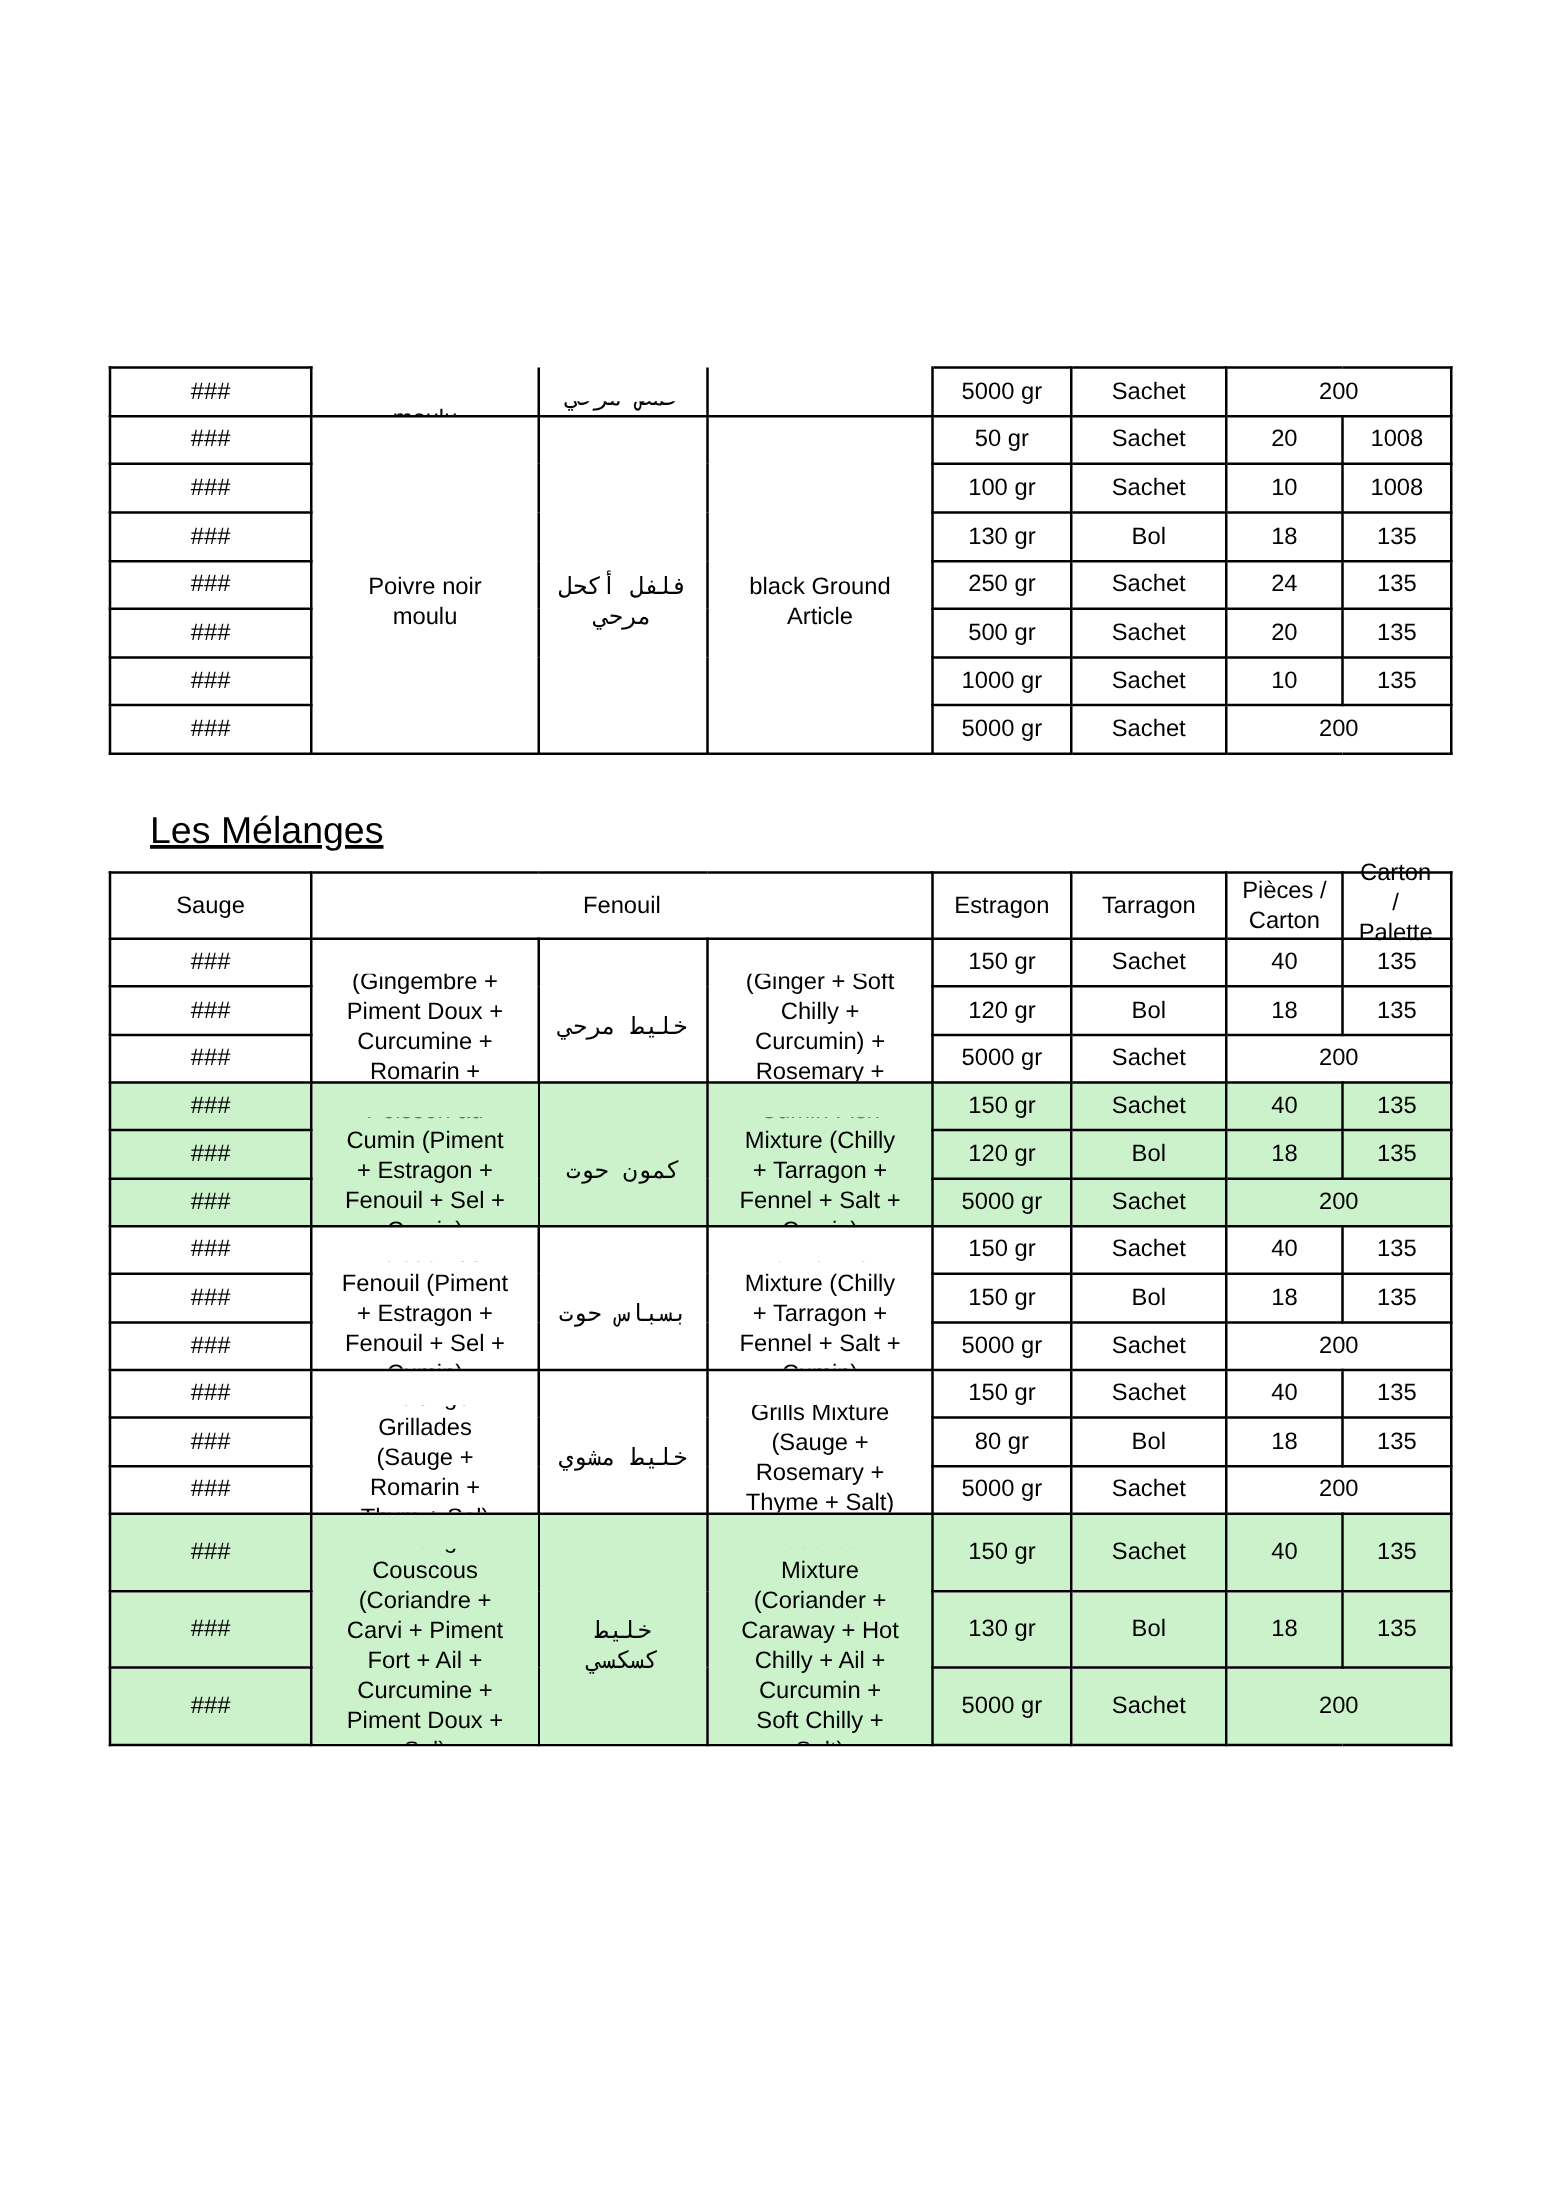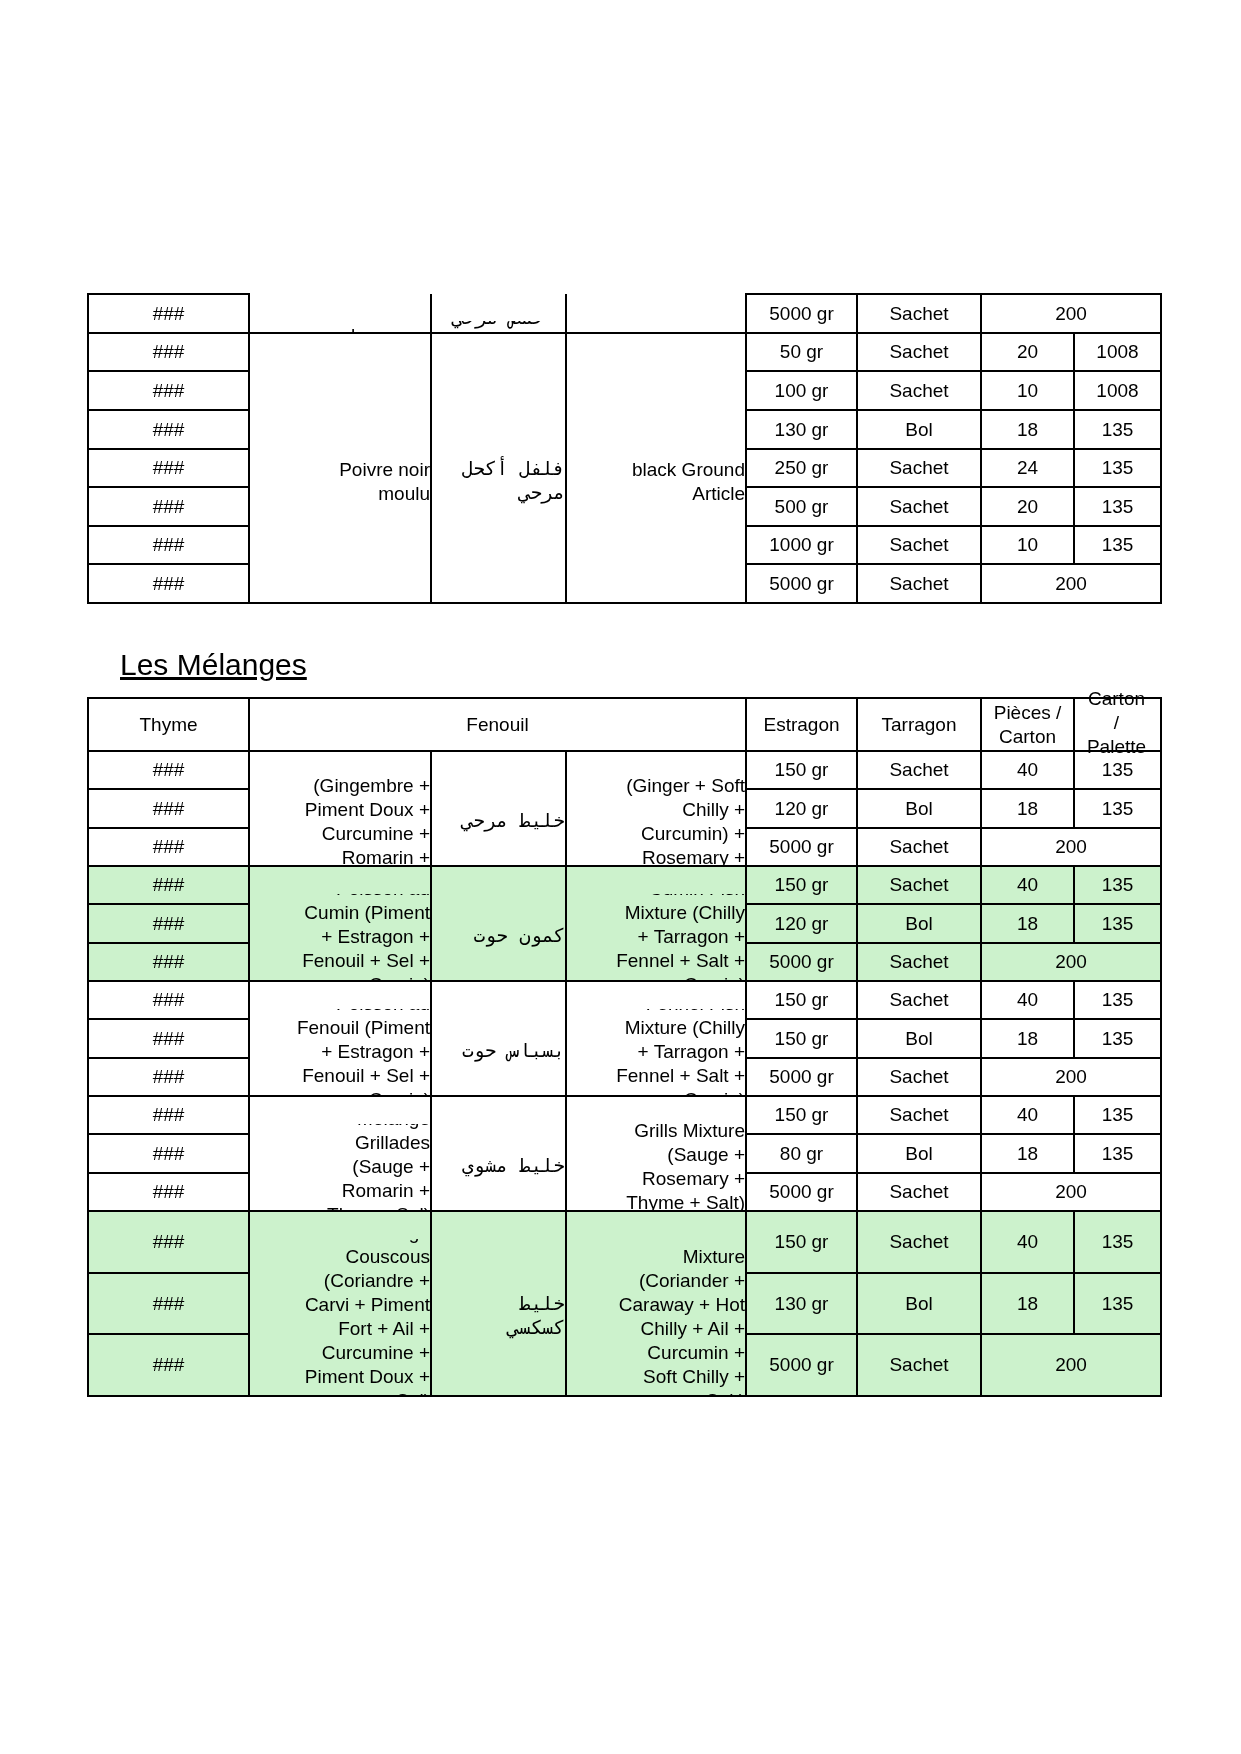--- a/index.html
+++ b/index.html
@@ -28,7 +28,7 @@
   td.m > .clip { position:absolute; top:0; left:0; right:0; bottom:0; overflow:hidden;margin-top:27px; }
   .clip > .txt {
     position:absolute; left:0; right:0; top:50%;
-    transform:translateY(-50%); white-space:pre-line; text-align:right;
+    transform:translateY(-50%); white-space:pre-line; text-align:center;
   }
   .clip > .txt2 { position:absolute; left:0; right:0; white-space:pre-line; text-align:center; }
   .ar { font-family:Liberation Mono, monospace; }

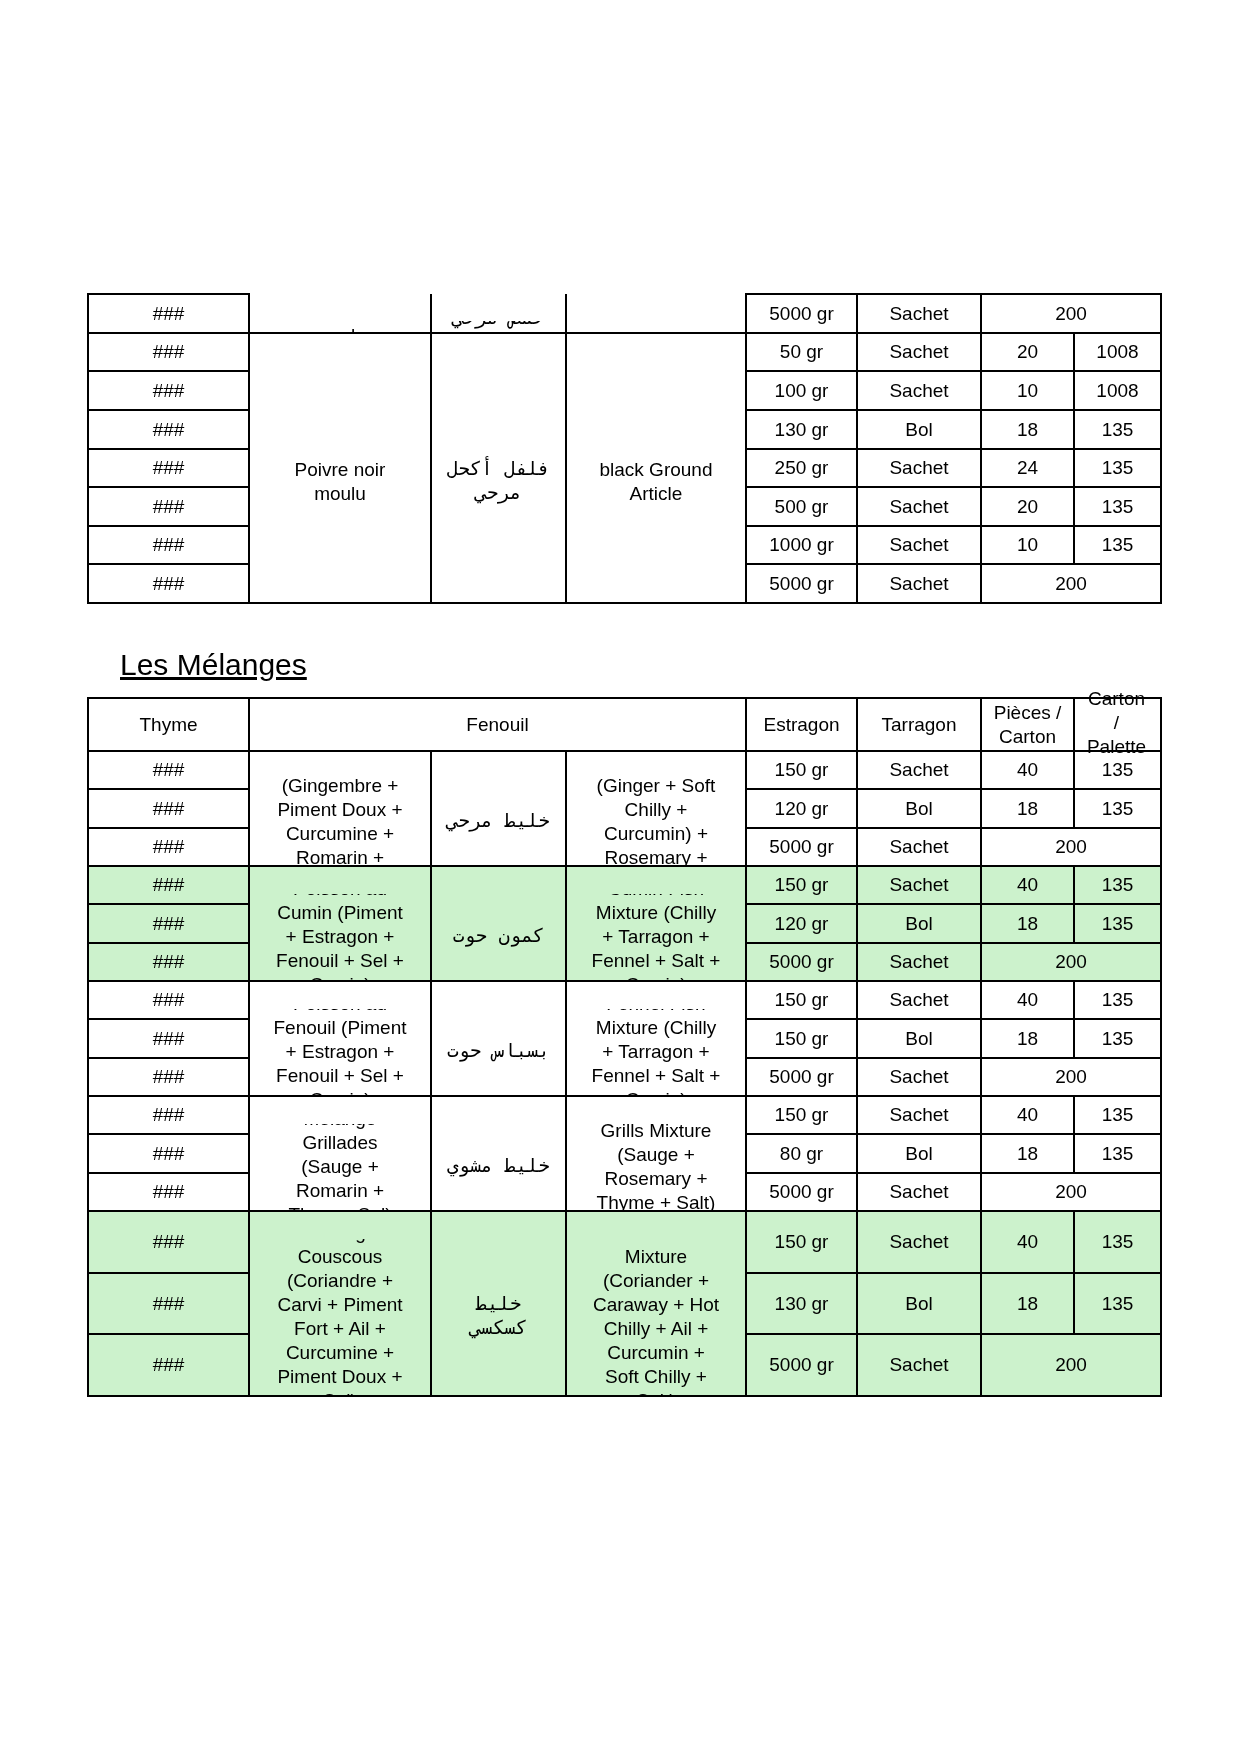--- a/index.html
+++ b/index.html
@@ -167,7 +167,7 @@
     </colgroup>
     <tbody>
         <tr class="r53">
-      <td class="hdr">Thyme</td>
+      <td class="hdr">Sauge</td>
       <td class="hdr" colspan="3">Fenouil</td>
       <td class="hdr">Estragon</td>
       <td class="hdr">Tarragon</td>

